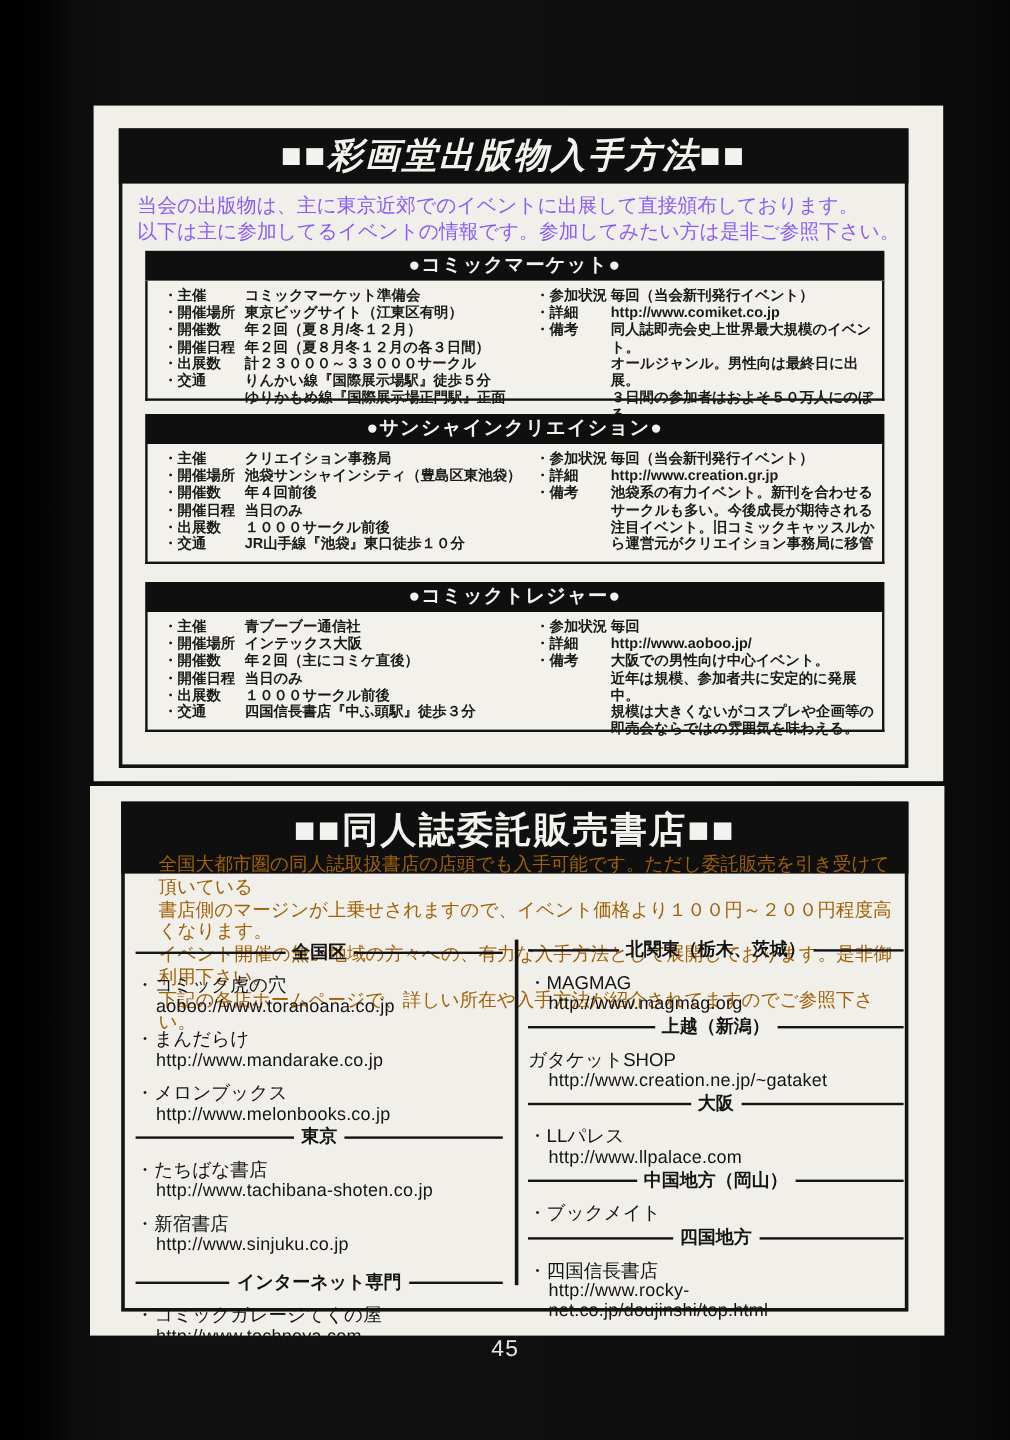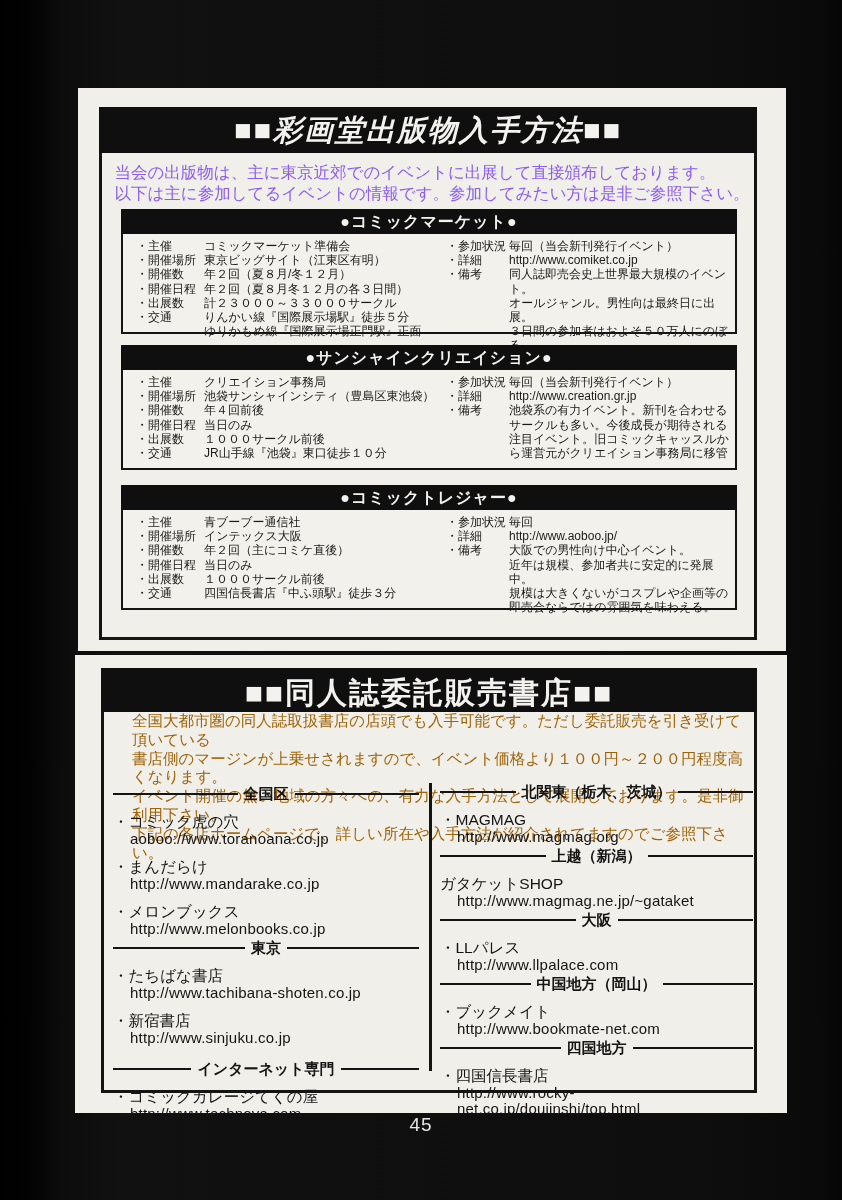--- a/index.html
+++ b/index.html
@@ -42,7 +42,7 @@
   .ecol{box-sizing:border-box;color:#1a1a1a;}
   .ecol-left{width:320px;padding-left:13px;}
   .ecol-right{flex:1;padding-left:3px;}
-  .row{display:flex;font-size:12px;line-height:14.2px;}
+  .row{display:flex;font-size:12px;line-height:14.2px;font-weight:bold;}
   .lbl{width:68px;flex-shrink:0;}
   .ecol-right .lbl{width:63px;}
   .val{white-space:pre-line;}

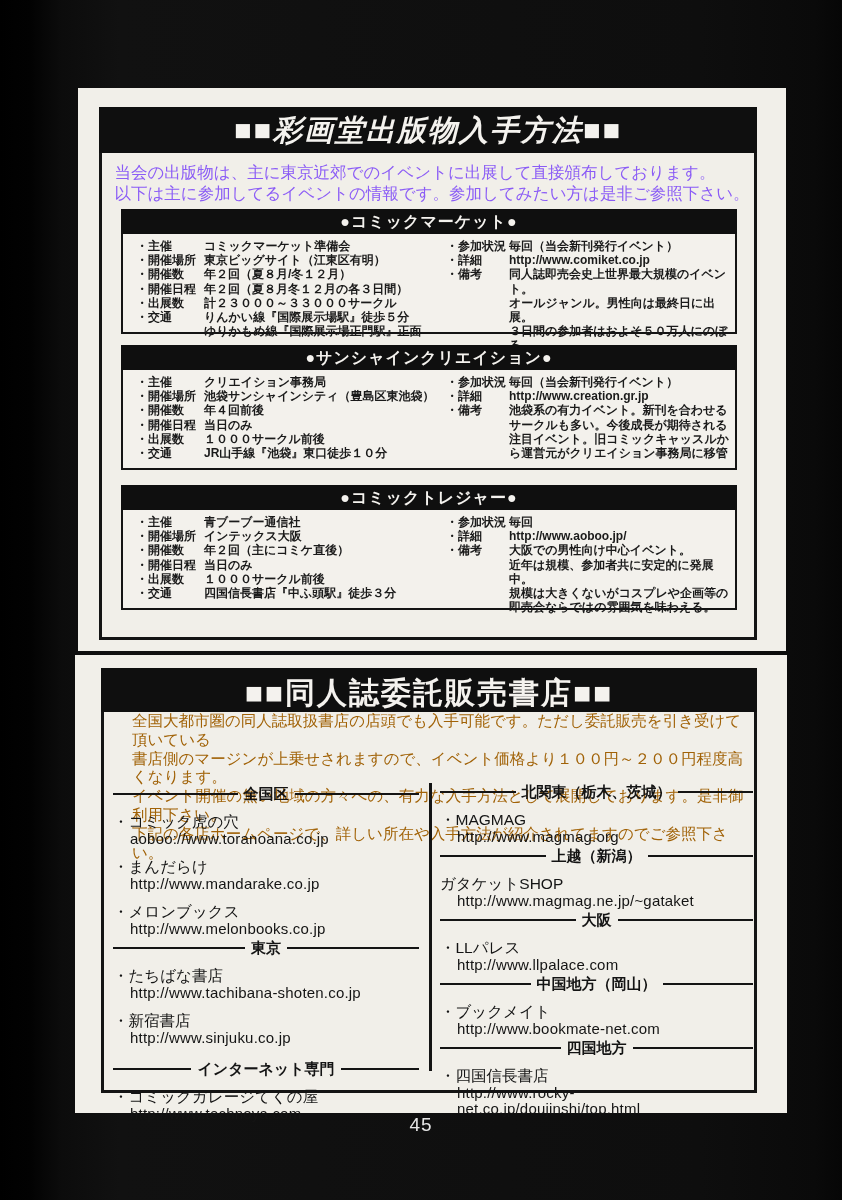--- a/index.html
+++ b/index.html
@@ -23,7 +23,7 @@
     font-weight:bold;text-align:center;box-sizing:border-box;
   }
   .title1{left:21px;top:19px;width:658px;height:46px;line-height:47px;font-size:29px;letter-spacing:2px;font-style:italic;}
-  .title2{left:26px;top:13px;width:656px;height:44px;line-height:49px;font-size:30px;letter-spacing:2px;}
+  .title2{left:26px;top:13px;width:656px;height:60px;line-height:49px;font-size:30px;letter-spacing:2px;}
   .intro1{
     position:absolute;left:0;right:0;top:74px;
     color:#8b5cf6;font-size:16.5px;line-height:20.5px;

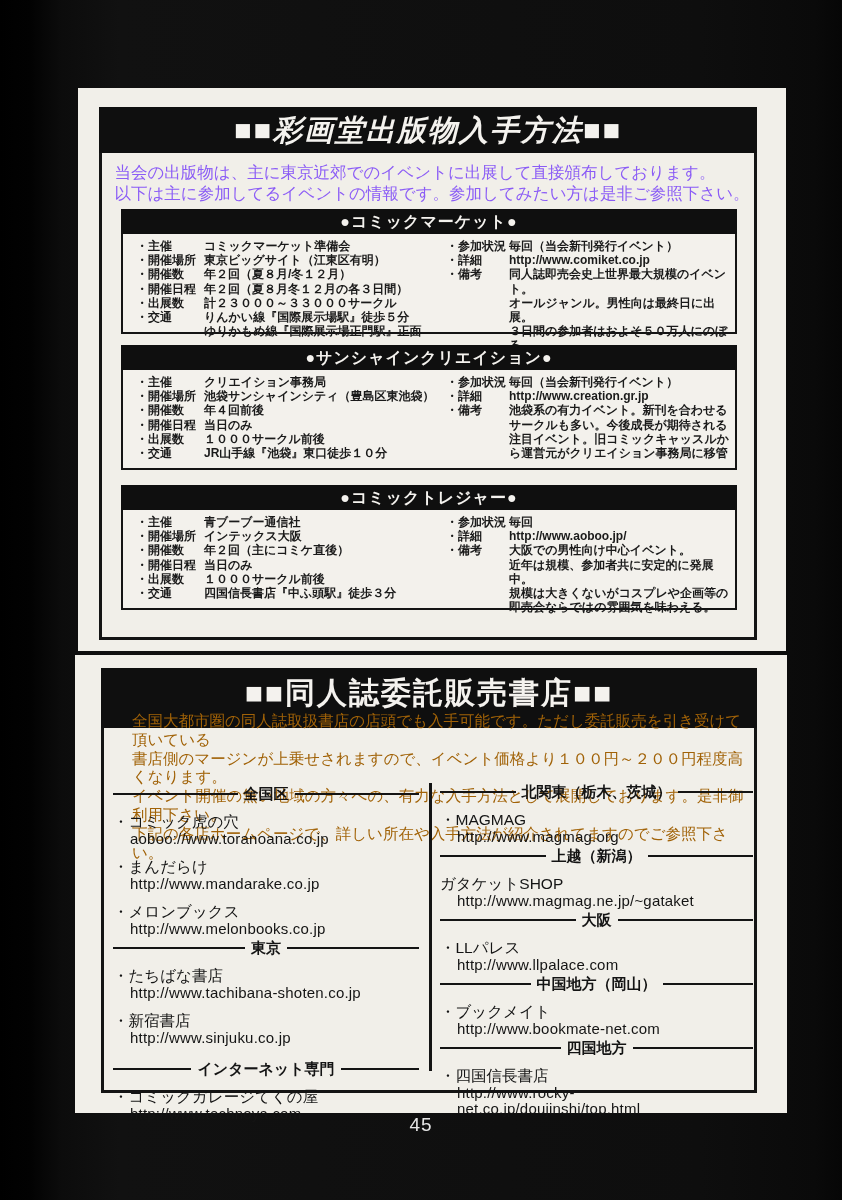--- a/index.html
+++ b/index.html
@@ -316,7 +316,7 @@
             </div>
           <div class="store-item">
             <div class="store-name">ガタケットSHOP</div>
-            <div class="store-url">http://www.magmag.ne.jp/~gataket</div>
+            <div class="store-url">http://www.creation.ne.jp/~gataket</div>
           </div>
         </div>
         <div class="store-section">

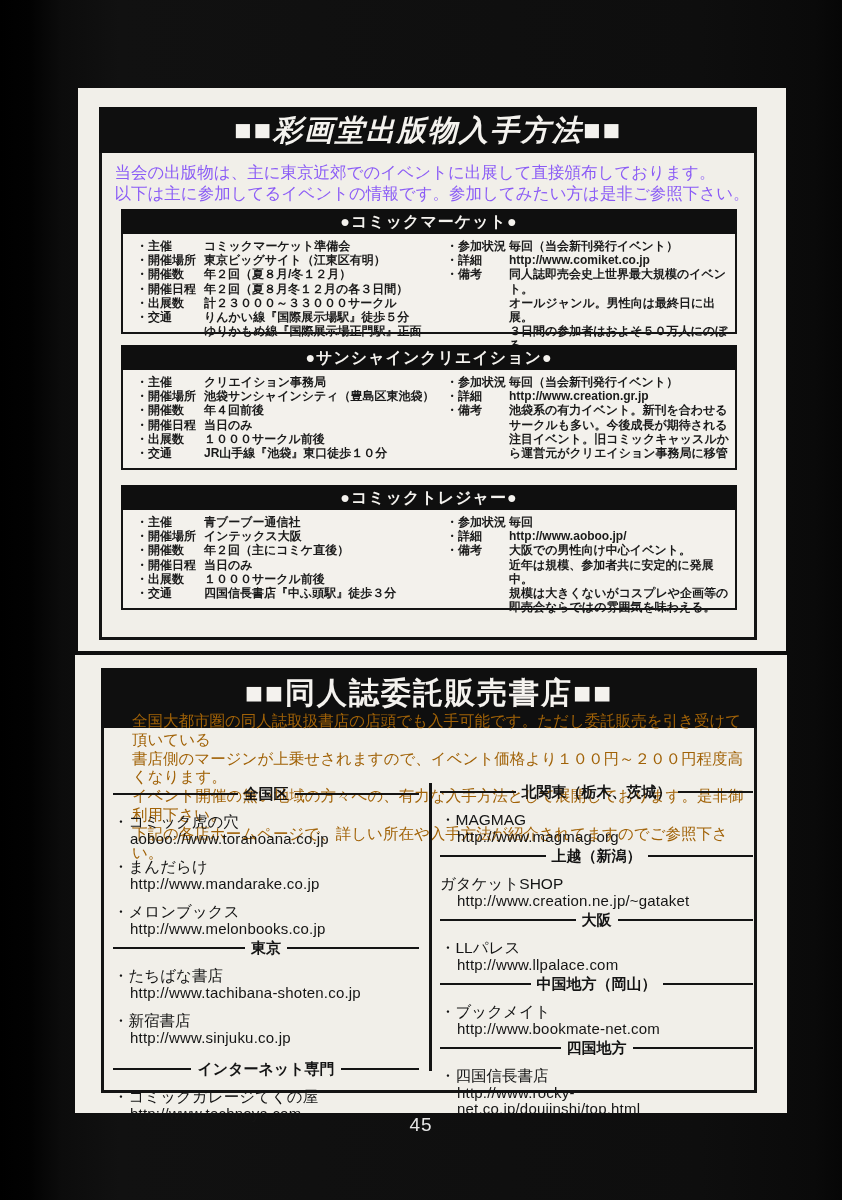--- a/index.html
+++ b/index.html
@@ -338,7 +338,6 @@
             </div>
           <div class="store-item">
             <div class="store-name">・ブックメイト</div>
-            <div class="store-url">http://www.bookmate-net.com</div>
           </div>
         </div>
         <div class="store-section">

